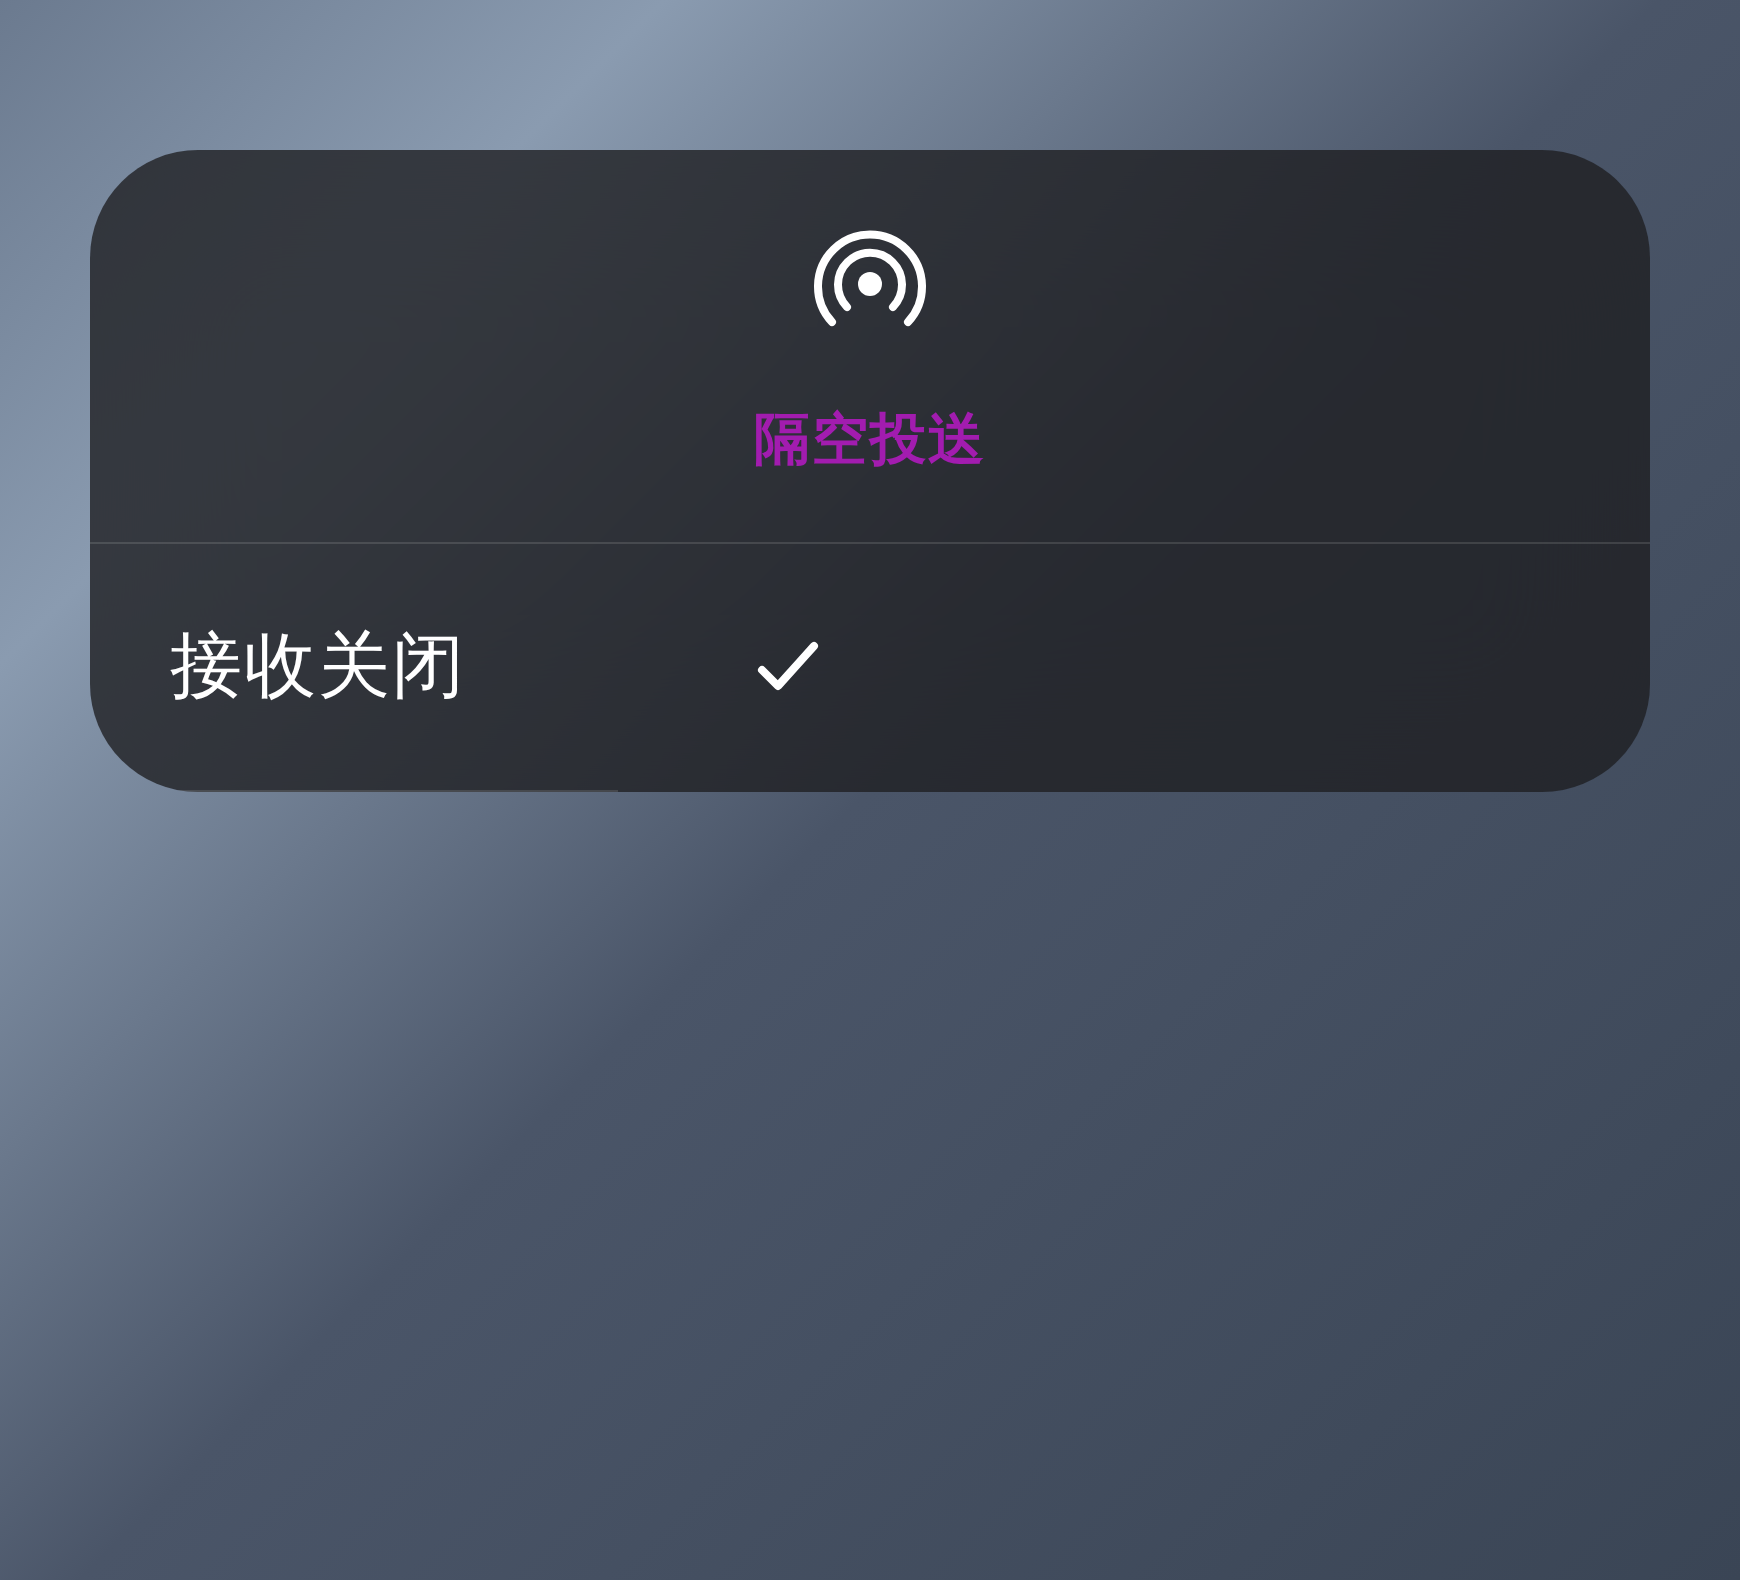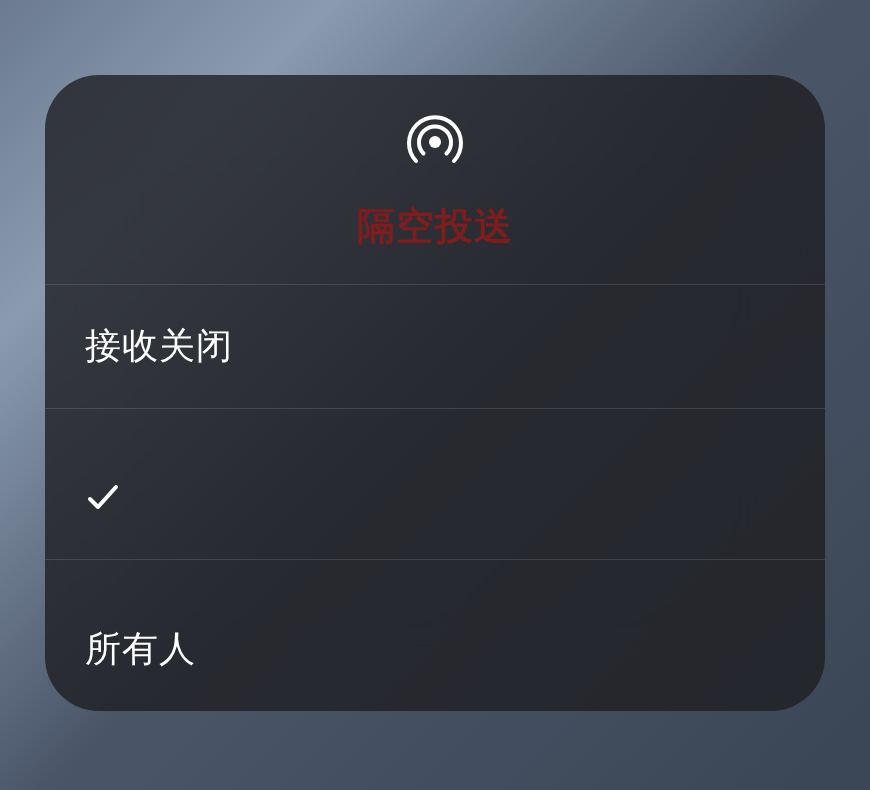--- a/index.html
+++ b/index.html
@@ -43,8 +43,8 @@
     }
     
     .title {
-      color: #7f1d1d;
-      font-size: 38px;
+      color: #a21caf;
+      font-size: 28px;
       font-weight: 600;
       letter-spacing: 1px;
     }

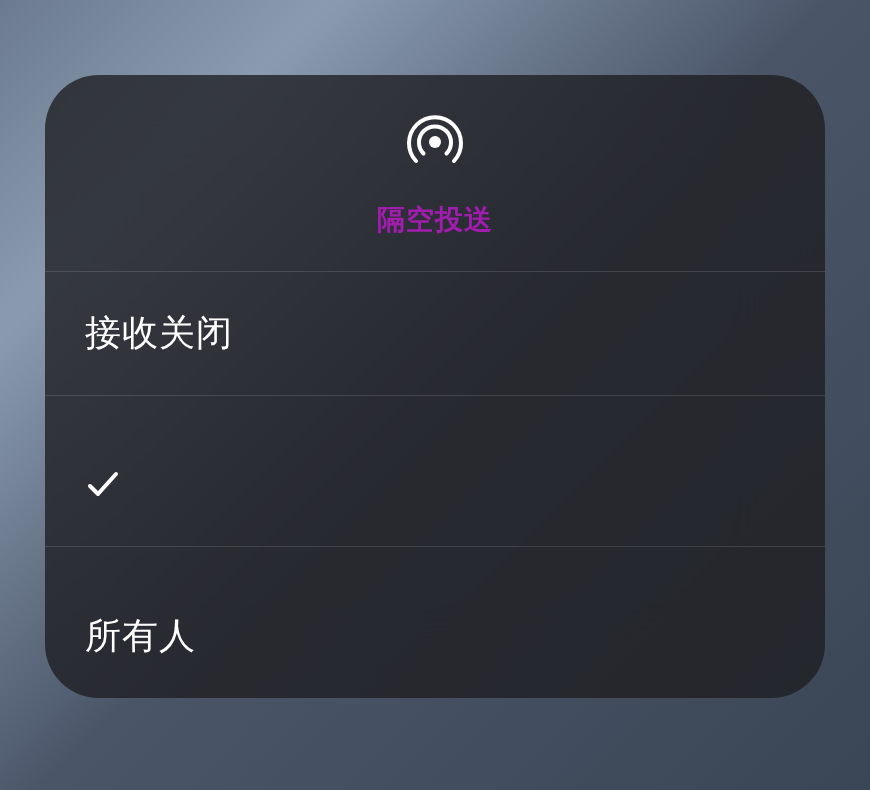--- a/index.html
+++ b/index.html
@@ -51,7 +51,7 @@
     
     .options {
       display: flex;
-      flex-direction: column;
+      flex-direction: row;
       gap: 27px;
     }
     

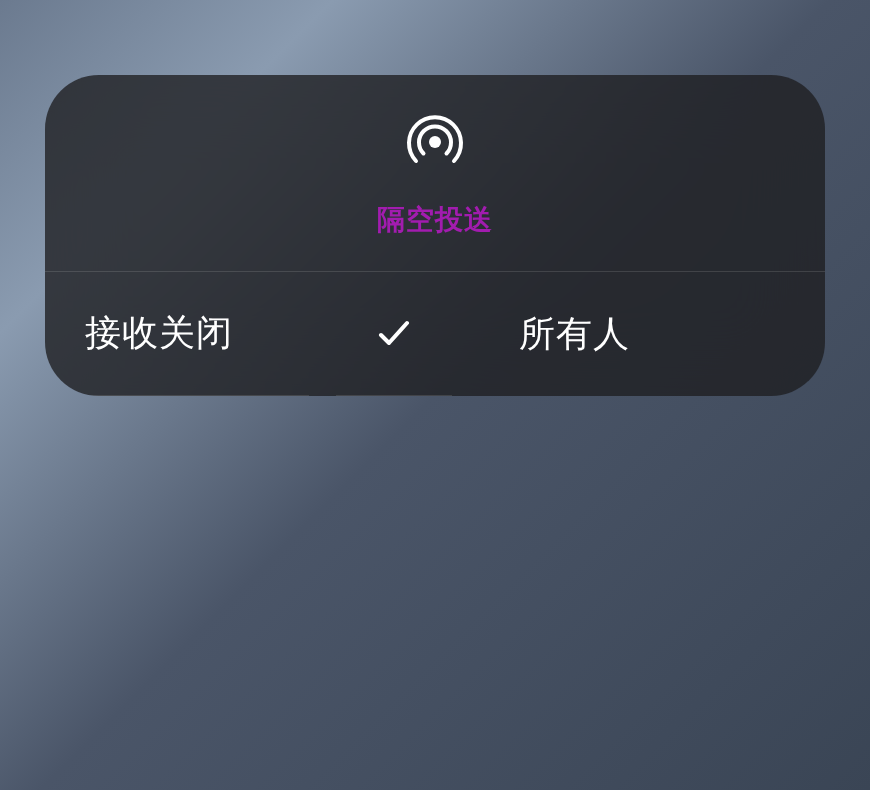--- a/index.html
+++ b/index.html
@@ -126,14 +126,6 @@
       </span>
     </div>
 
-    <div class="option">
-      <span class="option-label">所有人</span>
-      <span class="checkmark hidden">
-        <svg viewBox="0 0 34 34" fill="none" xmlns="http://www.w3.org/2000/svg">
-          <path d="M 4 18 L 12 26 L 30 6" stroke="#ffffff" stroke-width="4" stroke-linecap="round" stroke-linejoin="round"></path>
-        </svg>
-      </span>
-    </div>
   </div>
 </div>
 

